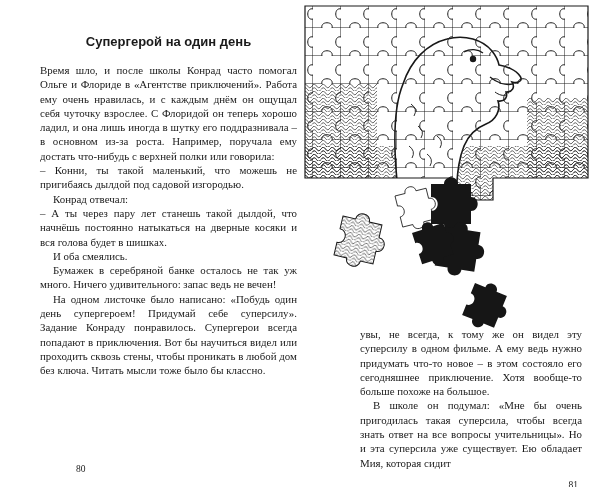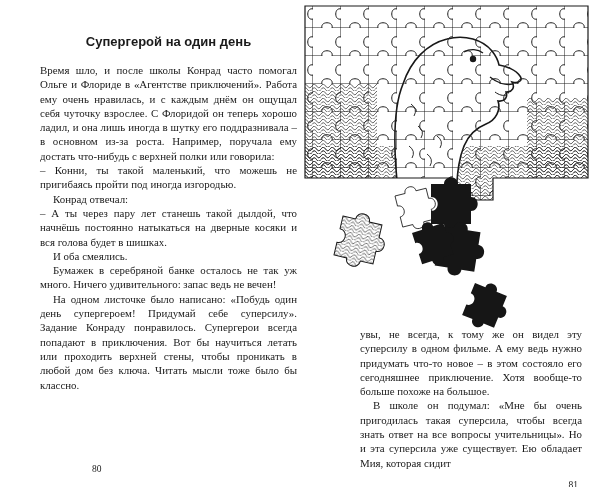--- a/index.html
+++ b/index.html
@@ -65,7 +65,7 @@
       <div class="ch-title">Супергерой на один день</div>
     </div>
     <p class="body">Время шло, и после школы Конрад часто помогал Ольге и Флориде в «Агентстве приключений». Работа ему очень нравилась, и с каждым днём он ощущал себя чуточку взрослее. С Флоридой он теперь хорошо ладил, и она лишь иногда в шутку его поддразнивала – в основном из-за роста. Например, поручала ему достать что-нибудь с верхней полки или говорила:</p>
-    <p class="body">– Конни, ты такой маленький, что можешь не пригибаясь пройти под иногда изгородью.</p>
+    <p class="body">– Конни, ты такой маленький, что можешь не пригибаясь дылдой под садовой изгородью.</p>
     <p class="body ind">Конрад отвечал:</p>
     <p class="body">– А ты через пару лет станешь такой дылдой, что начнёшь постоянно натыкаться на дверные косяки и вся голова будет в шишках.</p>
     <p class="body ind">И оба смеялись.</p>

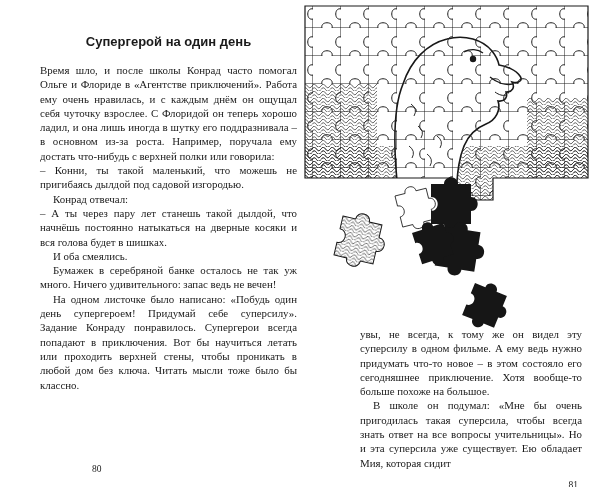--- a/index.html
+++ b/index.html
@@ -70,7 +70,7 @@
     <p class="body">– А ты через пару лет станешь такой дылдой, что начнёшь постоянно натыкаться на дверные косяки и вся голова будет в шишках.</p>
     <p class="body ind">И оба смеялись.</p>
     <p class="body ind">Бумажек в серебряной банке осталось не так уж много. Ничего удивительного: запас ведь не вечен!</p>
-    <p class="body ind">На одном листочке было написано: «Побудь один день супергероем! Придумай себе суперсилу». Задание Конраду понравилось. Супергерои всегда попадают в приключения. Вот бы научиться летать или проходить верхней стены, чтобы проникать в любой дом без ключа. Читать мысли тоже было бы классно.</p>
+    <p class="body ind">На одном листочке было написано: «Побудь один день супергероем! Придумай себе суперсилу». Задание Конраду понравилось. Супергерои всегда попадают в приключения. Вот бы научиться видел или проходить сквозь стены, чтобы проникать в любой дом без ключа. Читать мысли тоже было бы классно.</p>
   </section>
 
   <figure class="illustration">

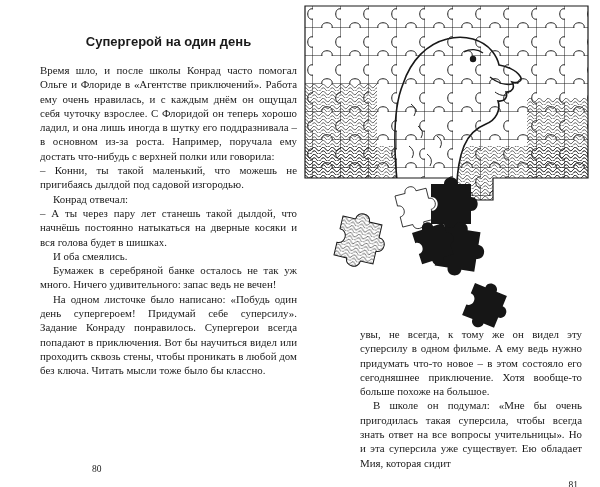--- a/index.html
+++ b/index.html
@@ -46,7 +46,7 @@
     font-size:9.5px;line-height:12px;
     font-family:"Liberation Serif", serif;
   }
-  .folio-left{left:44px;padding-left:48px;}
+  .folio-left{left:28px;padding-left:48px;}
   .folio-right{left:558px;width:20px;text-align:right;margin-top:16px;}
 
   

